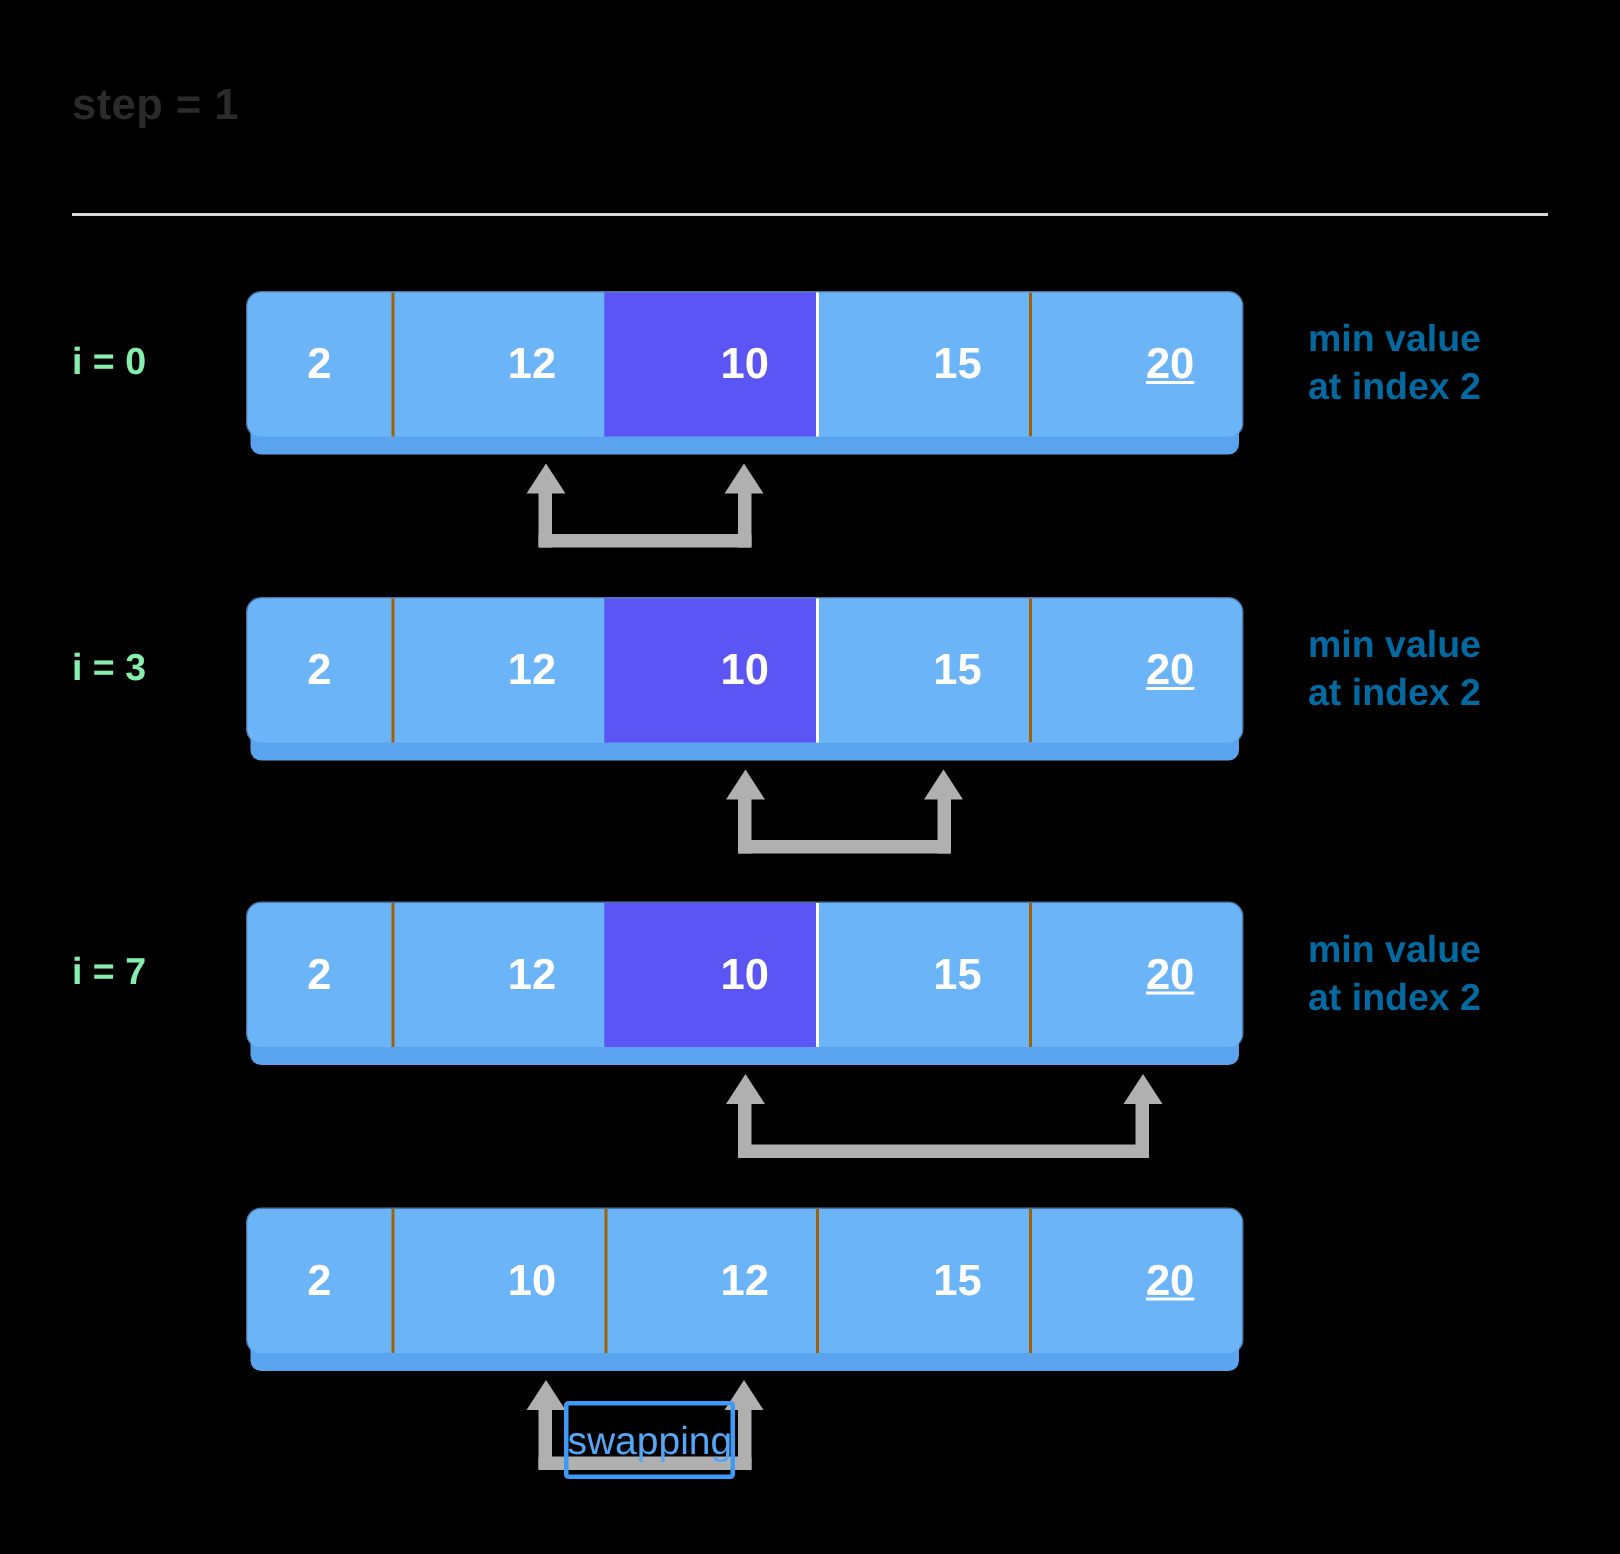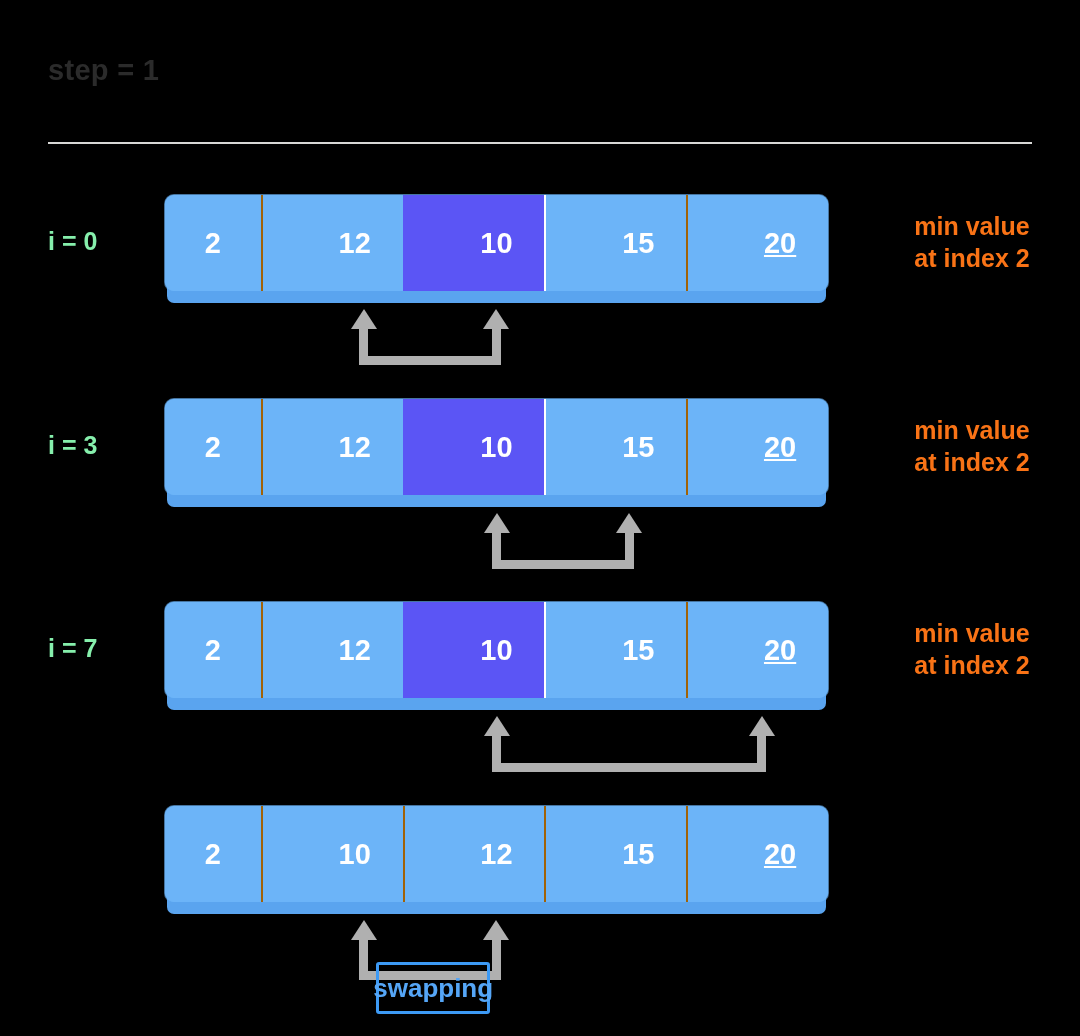--- a/index.html
+++ b/index.html
@@ -67,10 +67,9 @@
     width: 200px;
     font-size: 25px;
     font-weight: bold;
-    color: #f97316;
+    color: #0369a1;
     line-height: 1.28;
     white-space: pre-line;
-    text-align: center;
   }
 
   

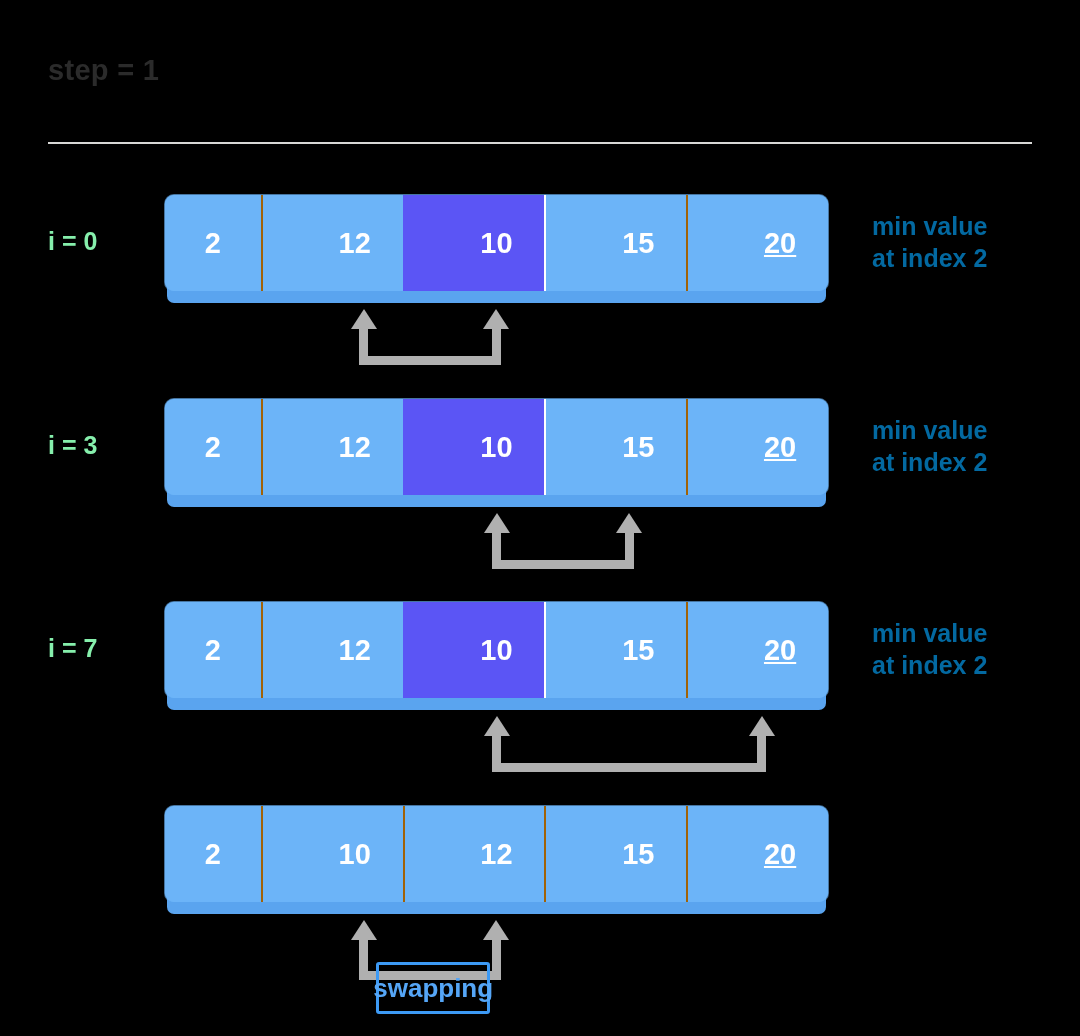--- a/index.html
+++ b/index.html
@@ -153,9 +153,8 @@
     justify-content: center;
     color: #55a6f7;
     font-size: 26px;
-    font-weight: bold;
+    font-weight: normal;
     white-space: nowrap;
-    margin-top: 28px;
   }
 </style>
 </head>

